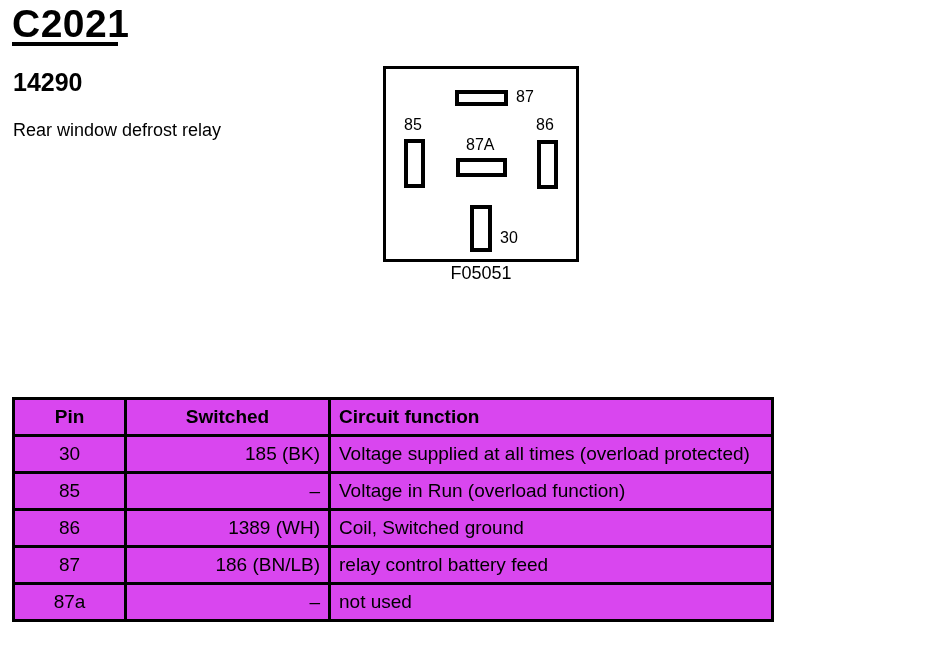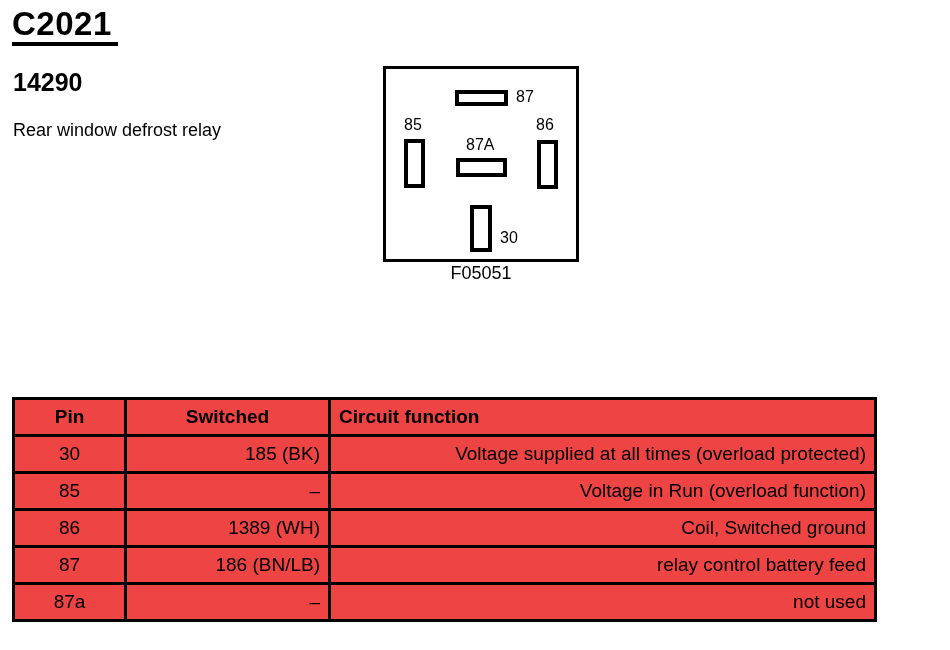--- a/index.html
+++ b/index.html
@@ -21,7 +21,7 @@
     position: absolute;
     left: 12px;
     top: 7px;
-    font-size: 33px;
+    font-size: 39px;
     font-weight: bold;
     letter-spacing: 0.5px;
     line-height: 34px;

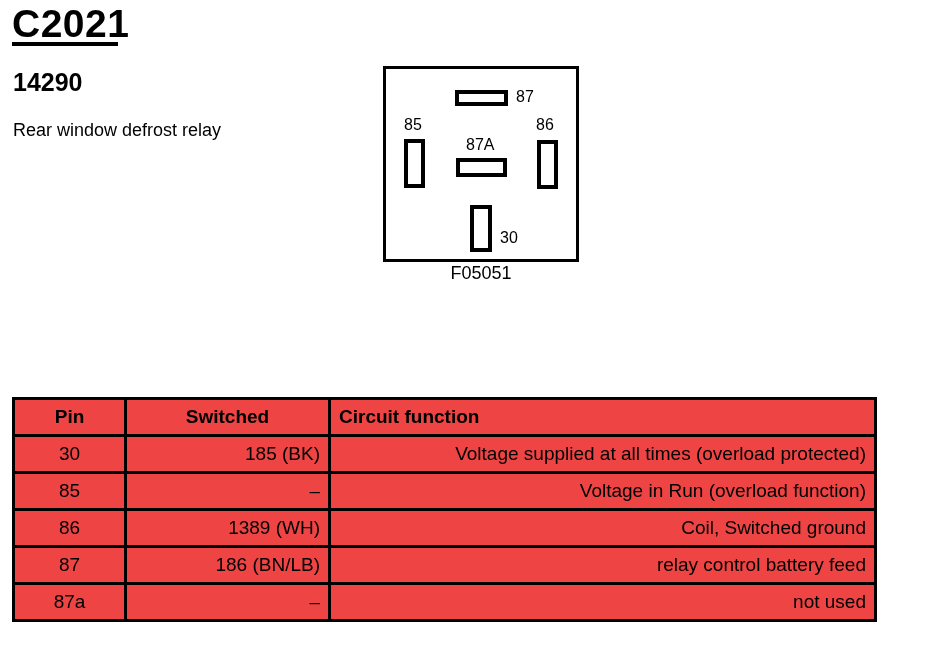--- a/index.html
+++ b/index.html
@@ -115,9 +115,9 @@
     position: absolute;
     left: 12px;
     top: 397px;
-    width: 865px;
+    width: 762px;
     border-collapse: collapse;
-    background: #ef4444;
+    background: #d946ef;
     table-layout: fixed;
   }
   #pin-table td, #pin-table th {

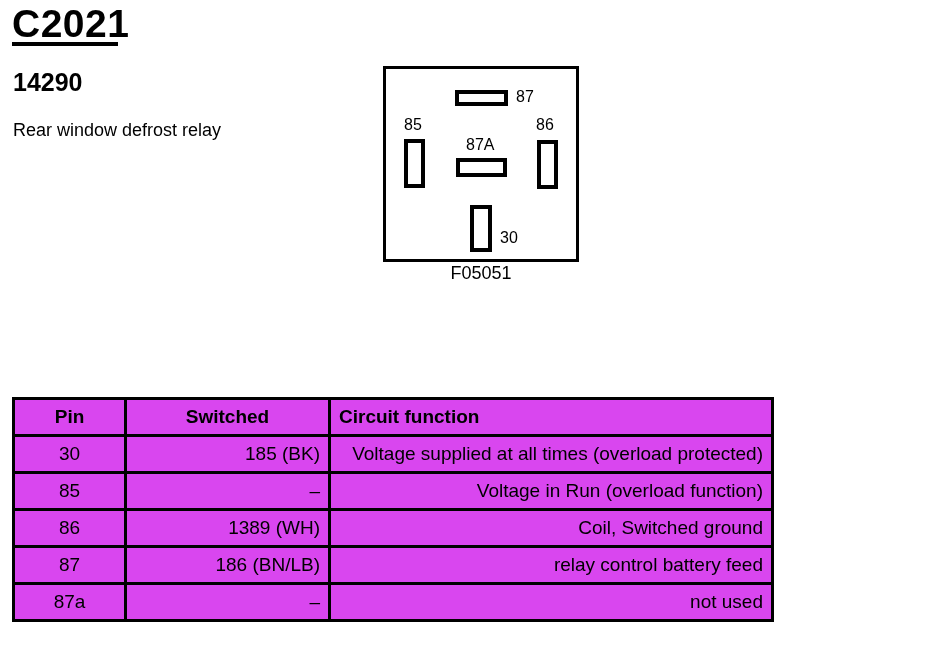--- a/index.html
+++ b/index.html
@@ -135,7 +135,7 @@
   }
   .col-pin      { width: 93px;  text-align: center; }
   .col-circuit  { width: 185px; text-align: right; }
-  .col-function { text-align: right; }
+  .col-function { text-align: left; }
 </style>
 </head>
 <body>

